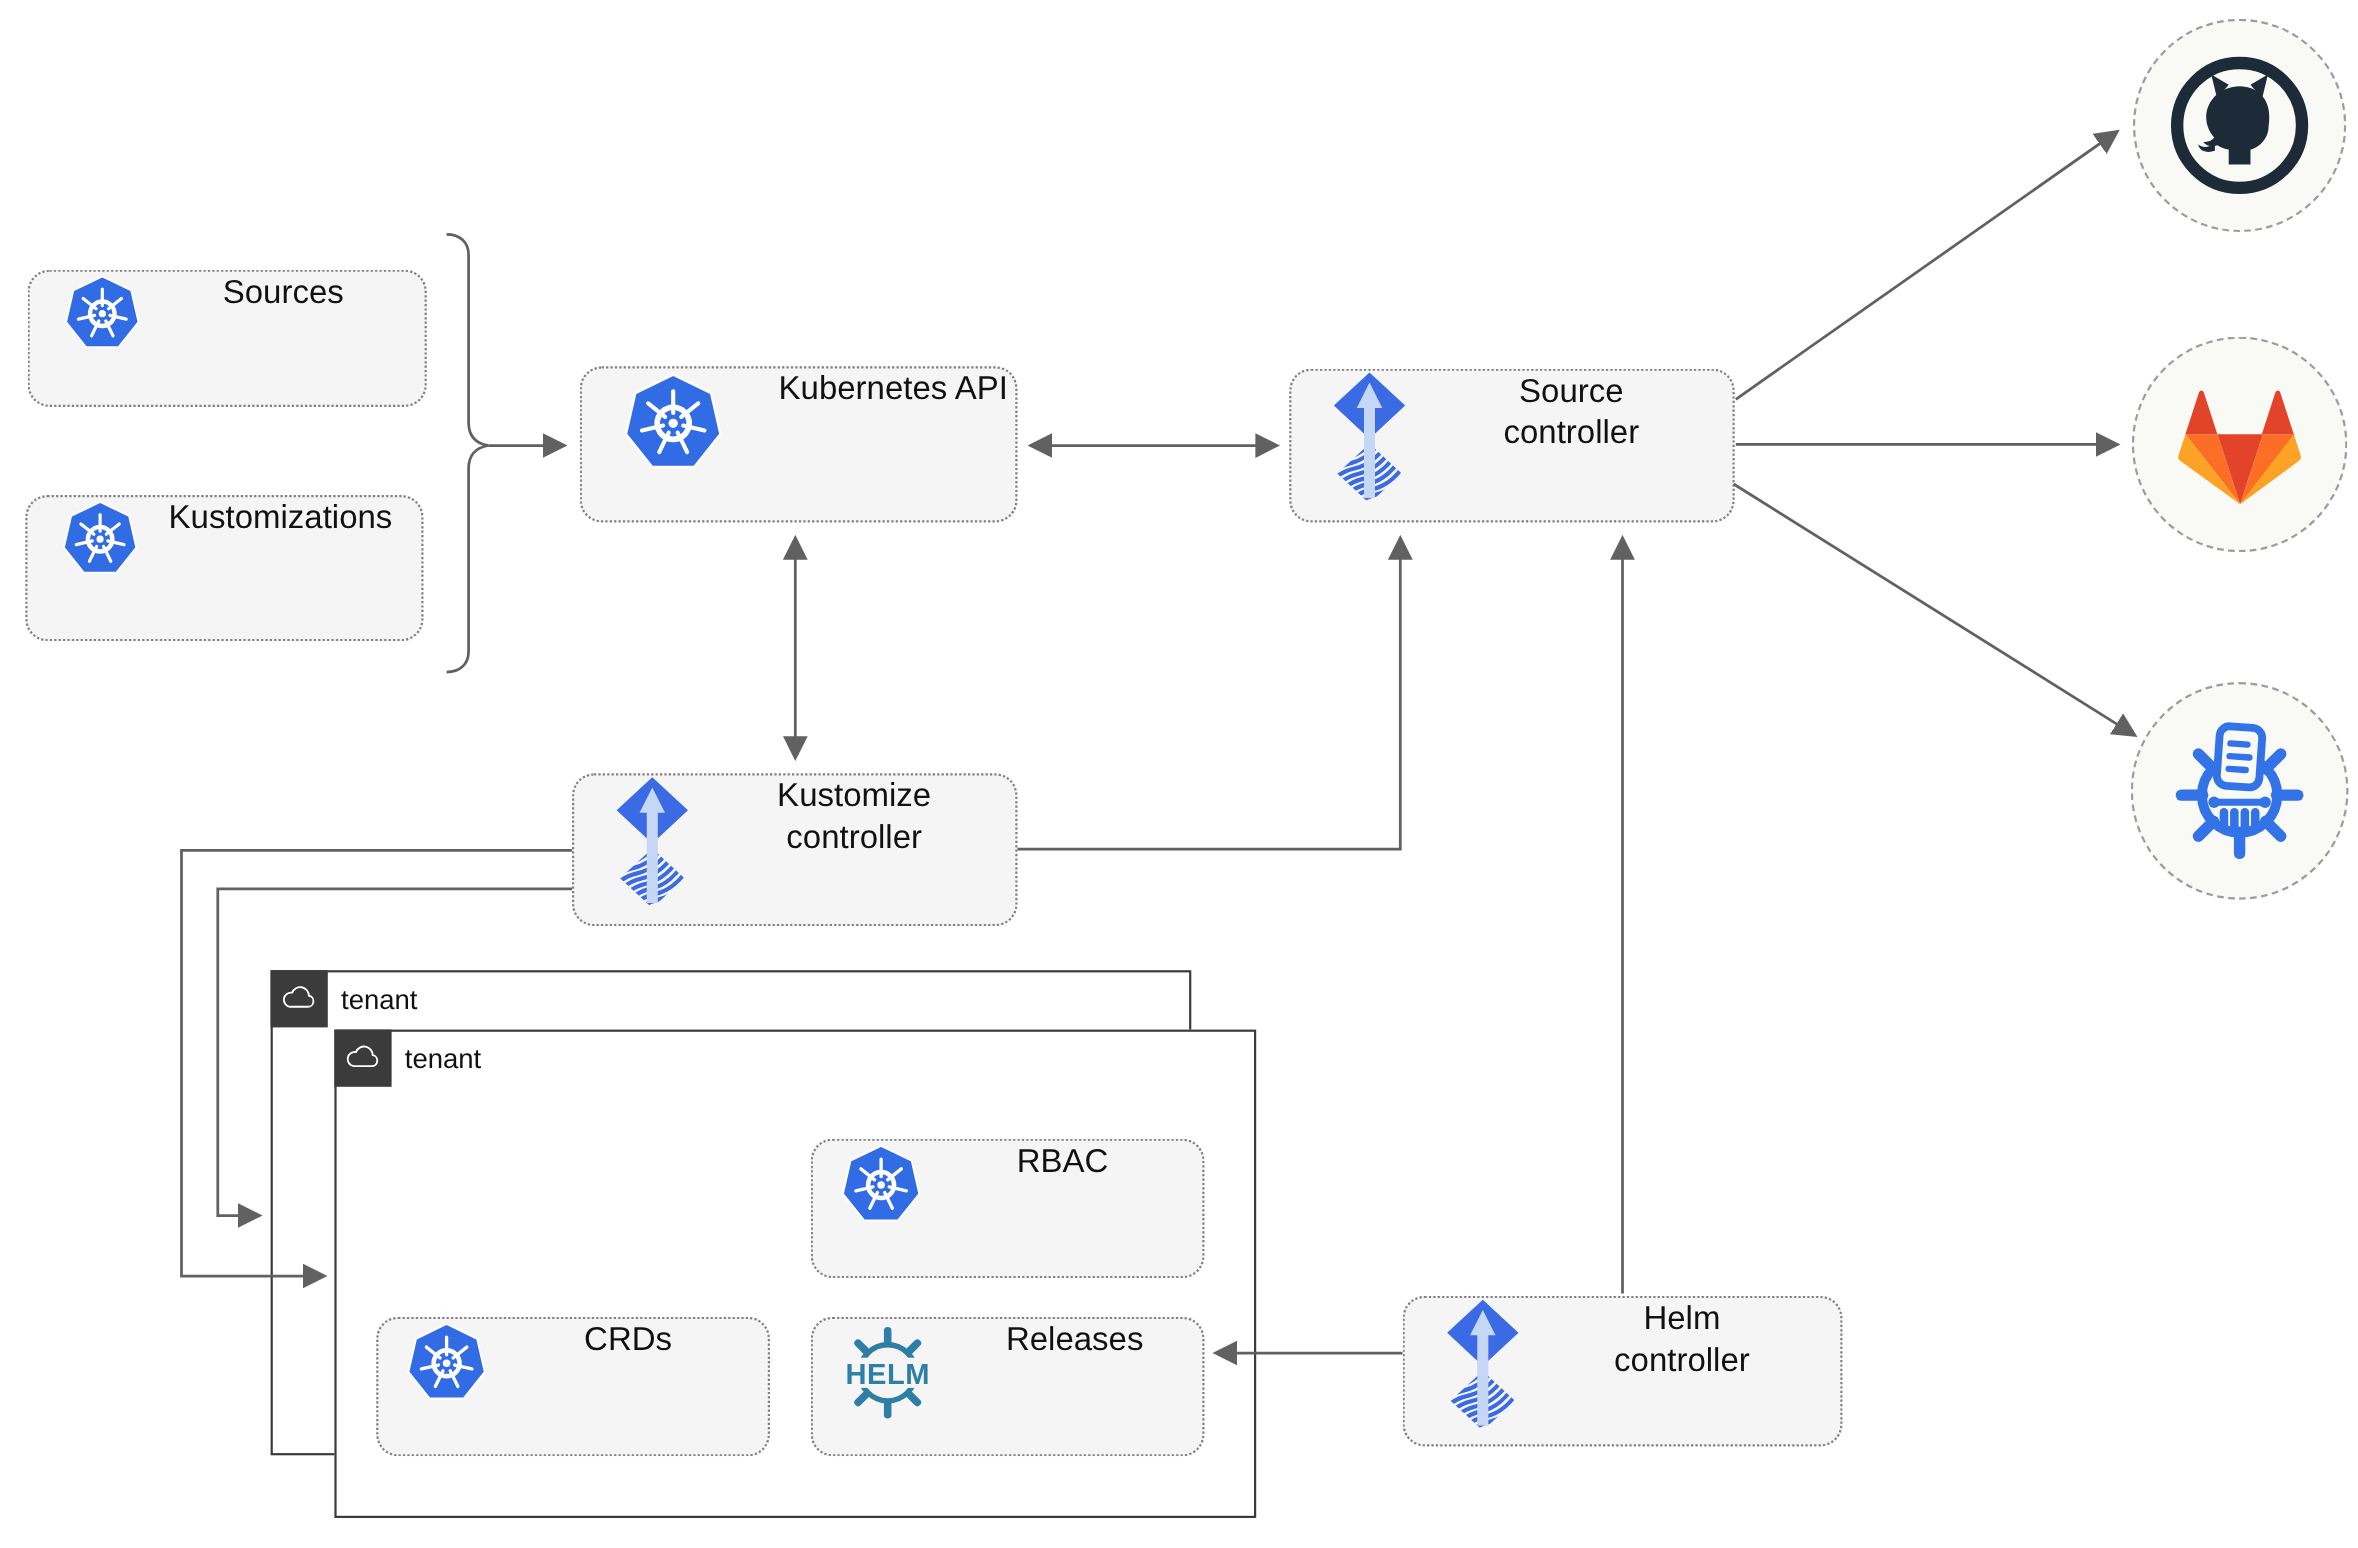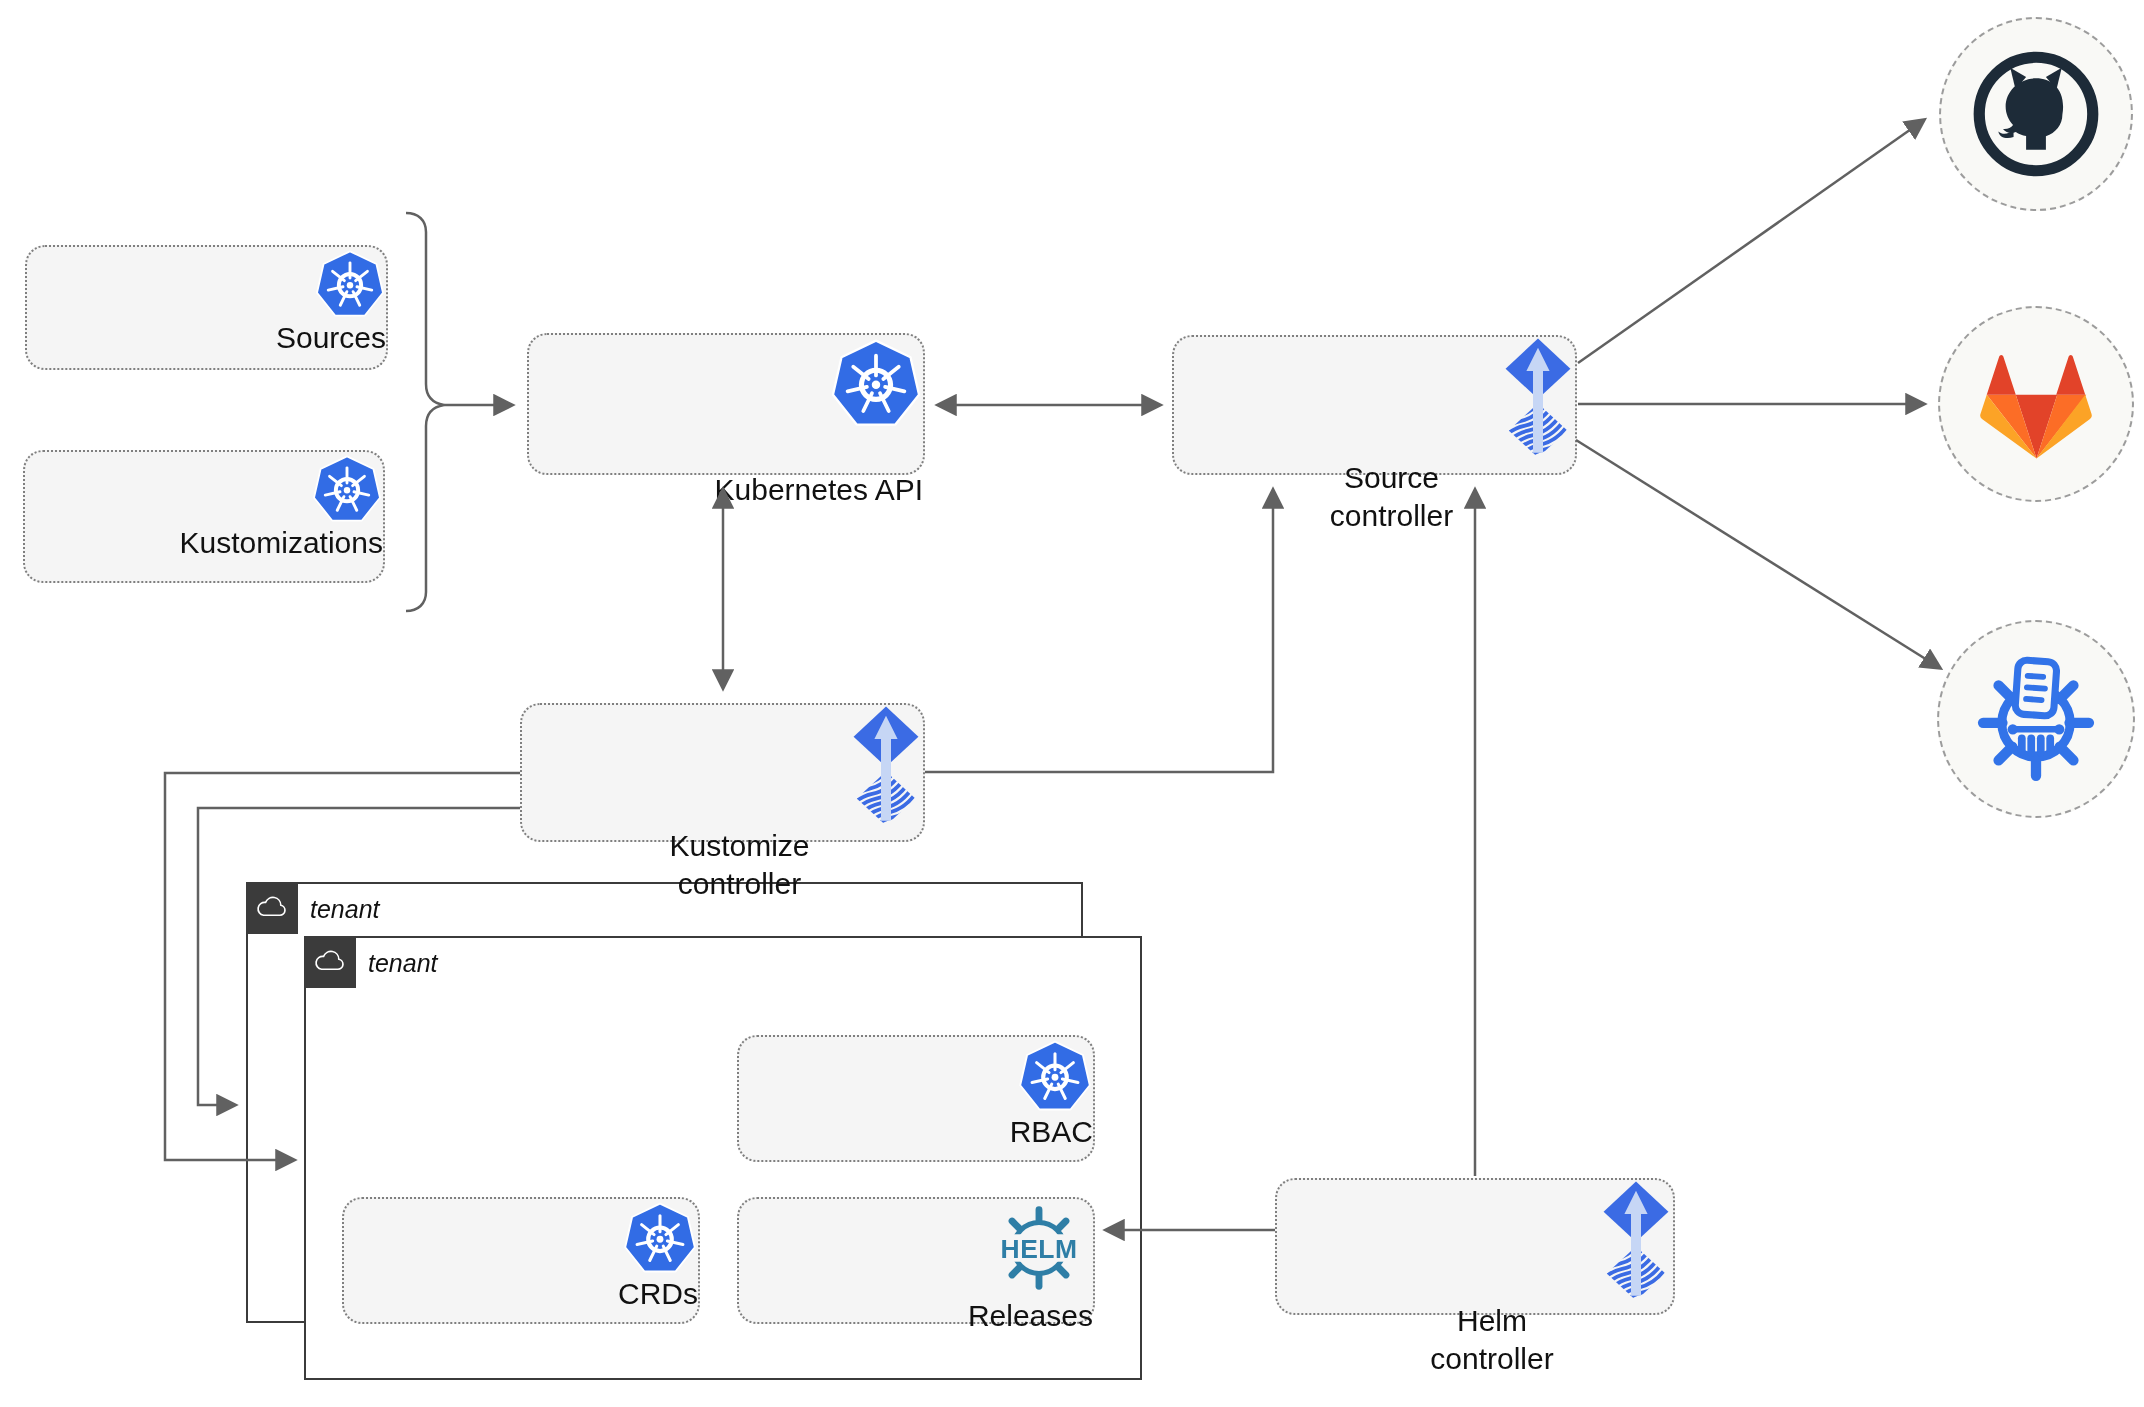--- a/index.html
+++ b/index.html
@@ -8,7 +8,7 @@
 
   
   .node{position:absolute;background:#f5f5f5;border:2px dotted #7f7f7f;border-radius:20px;
-        display:flex;align-items:flex-end;box-sizing:border-box;flex-direction:column;}
+        display:flex;align-items:flex-start;box-sizing:border-box;}
   .node .label{flex:1;text-align:center;font-size:30px;line-height:1.25;color:#111;}
   .node .label.narrow{max-width:180px;margin:0 auto;}
   .icon{flex:0 0 auto;display:block;}

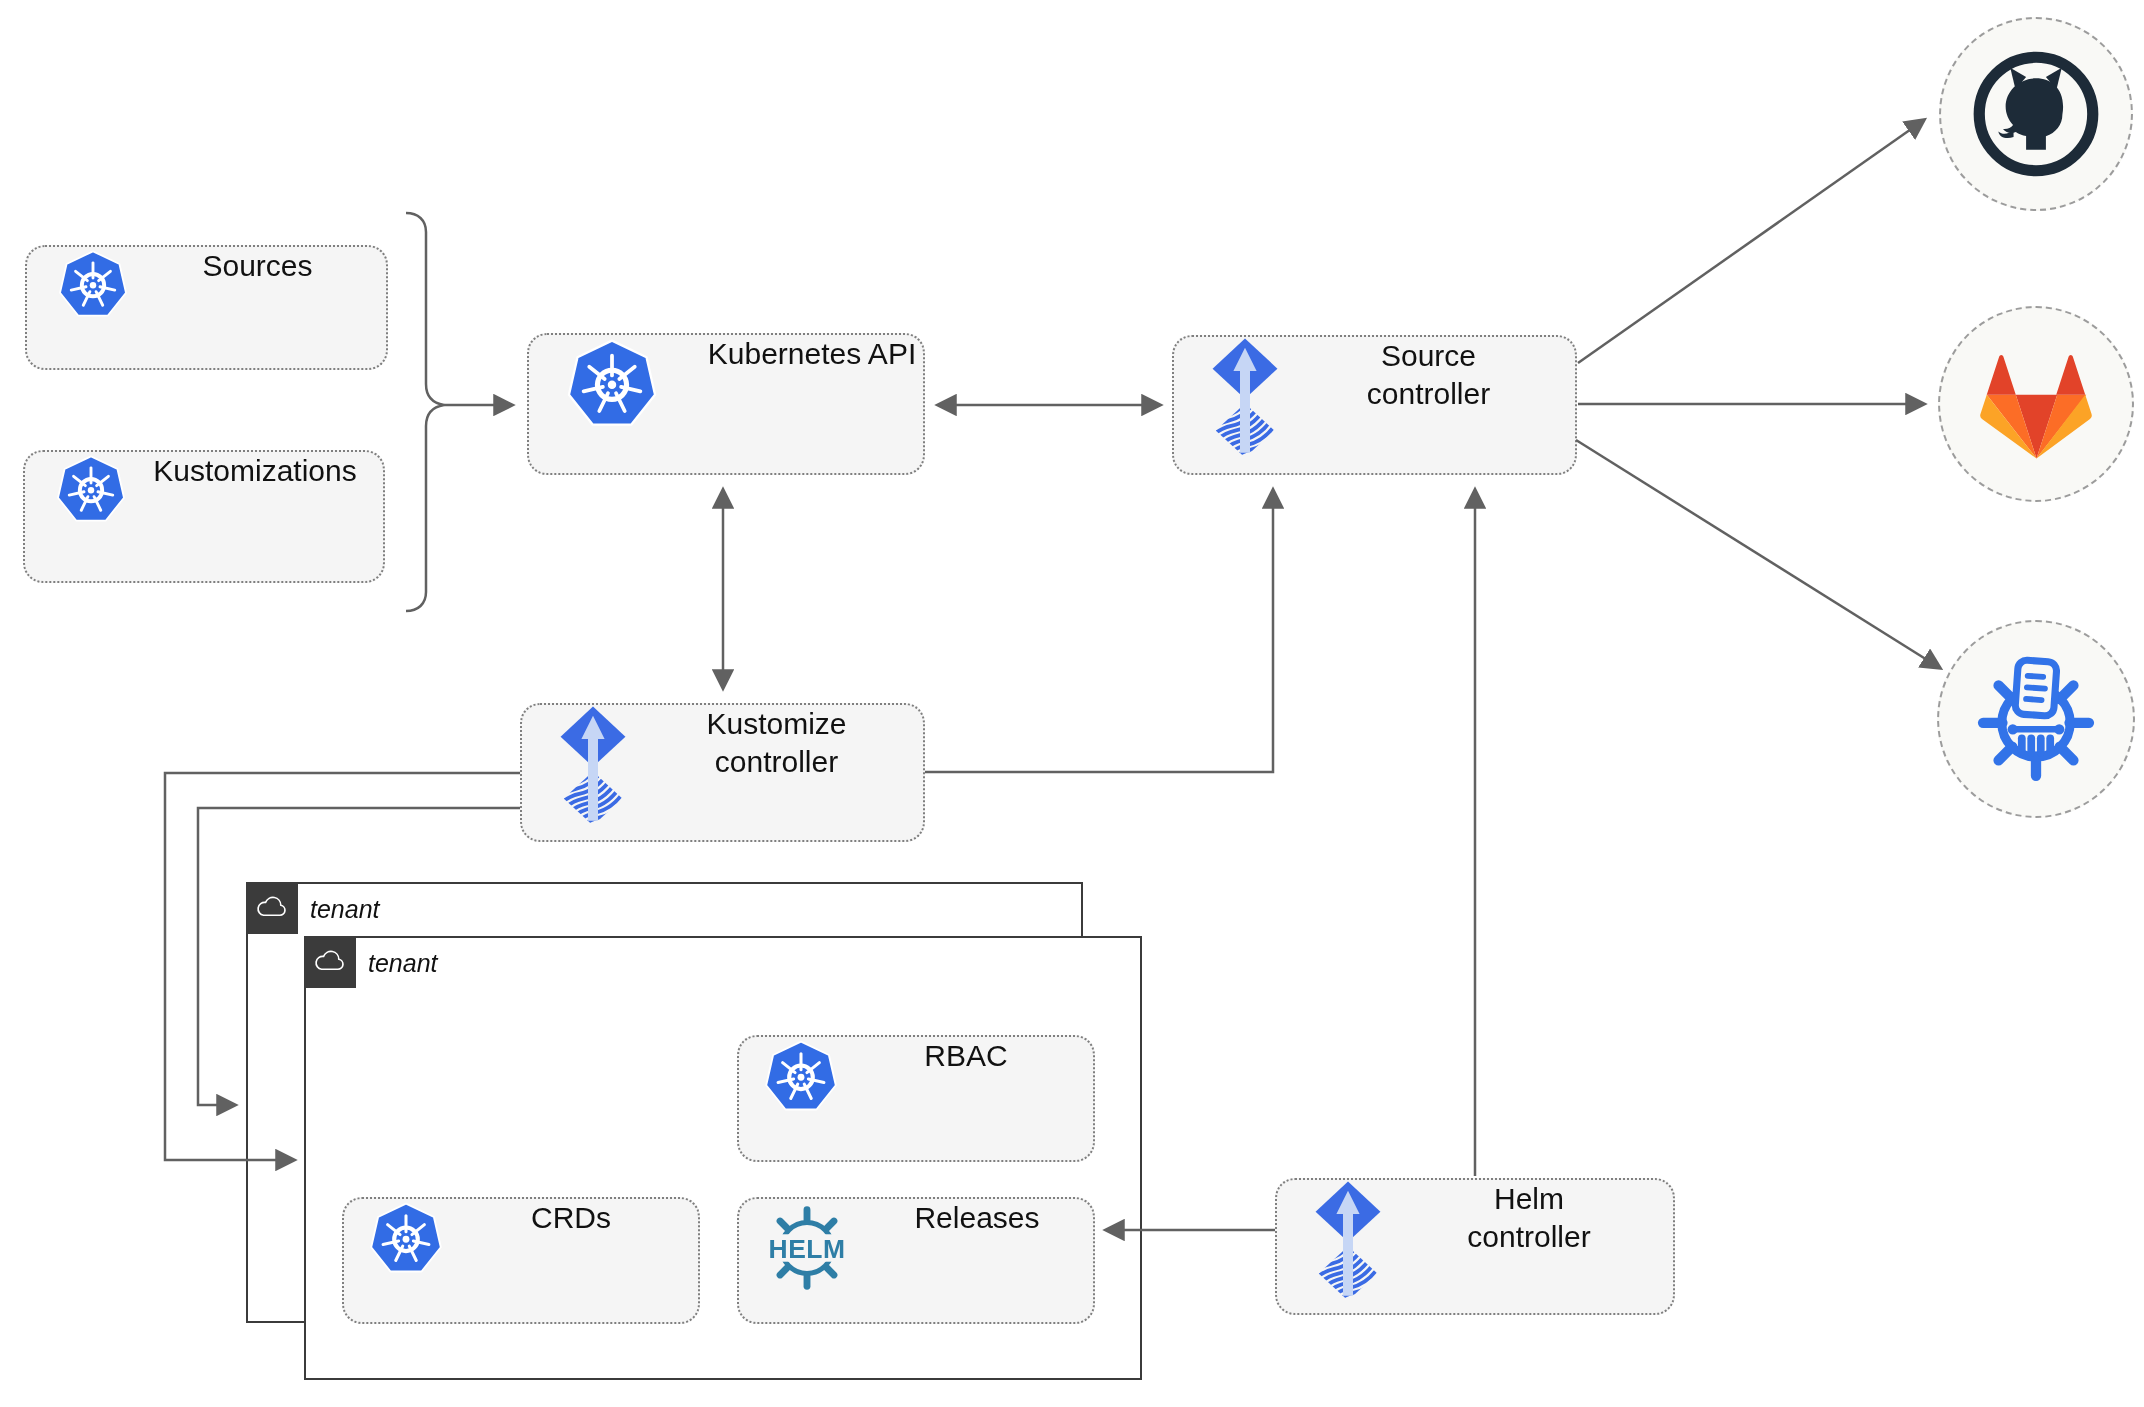--- a/index.html
+++ b/index.html
@@ -21,7 +21,7 @@
   .tenant{position:absolute;background:#ffffff;border:2.5px solid #3b3b3b;box-sizing:border-box;}
   .tenant-tab{position:absolute;left:-2.5px;top:-2.5px;width:52px;height:52px;background:#3b3b3b;
               display:flex;align-items:center;justify-content:center;}
-  .tenant-label{position:absolute;left:62px;top:11px;font-size:25px;color:#111;font-style:italic;}
+  .tenant-label{position:absolute;left:62px;top:11px;font-size:25px;color:#111;}
 
   svg.connectors{position:absolute;left:0;top:0;pointer-events:none;}
   .defs{position:absolute;width:0;height:0;overflow:hidden;}

